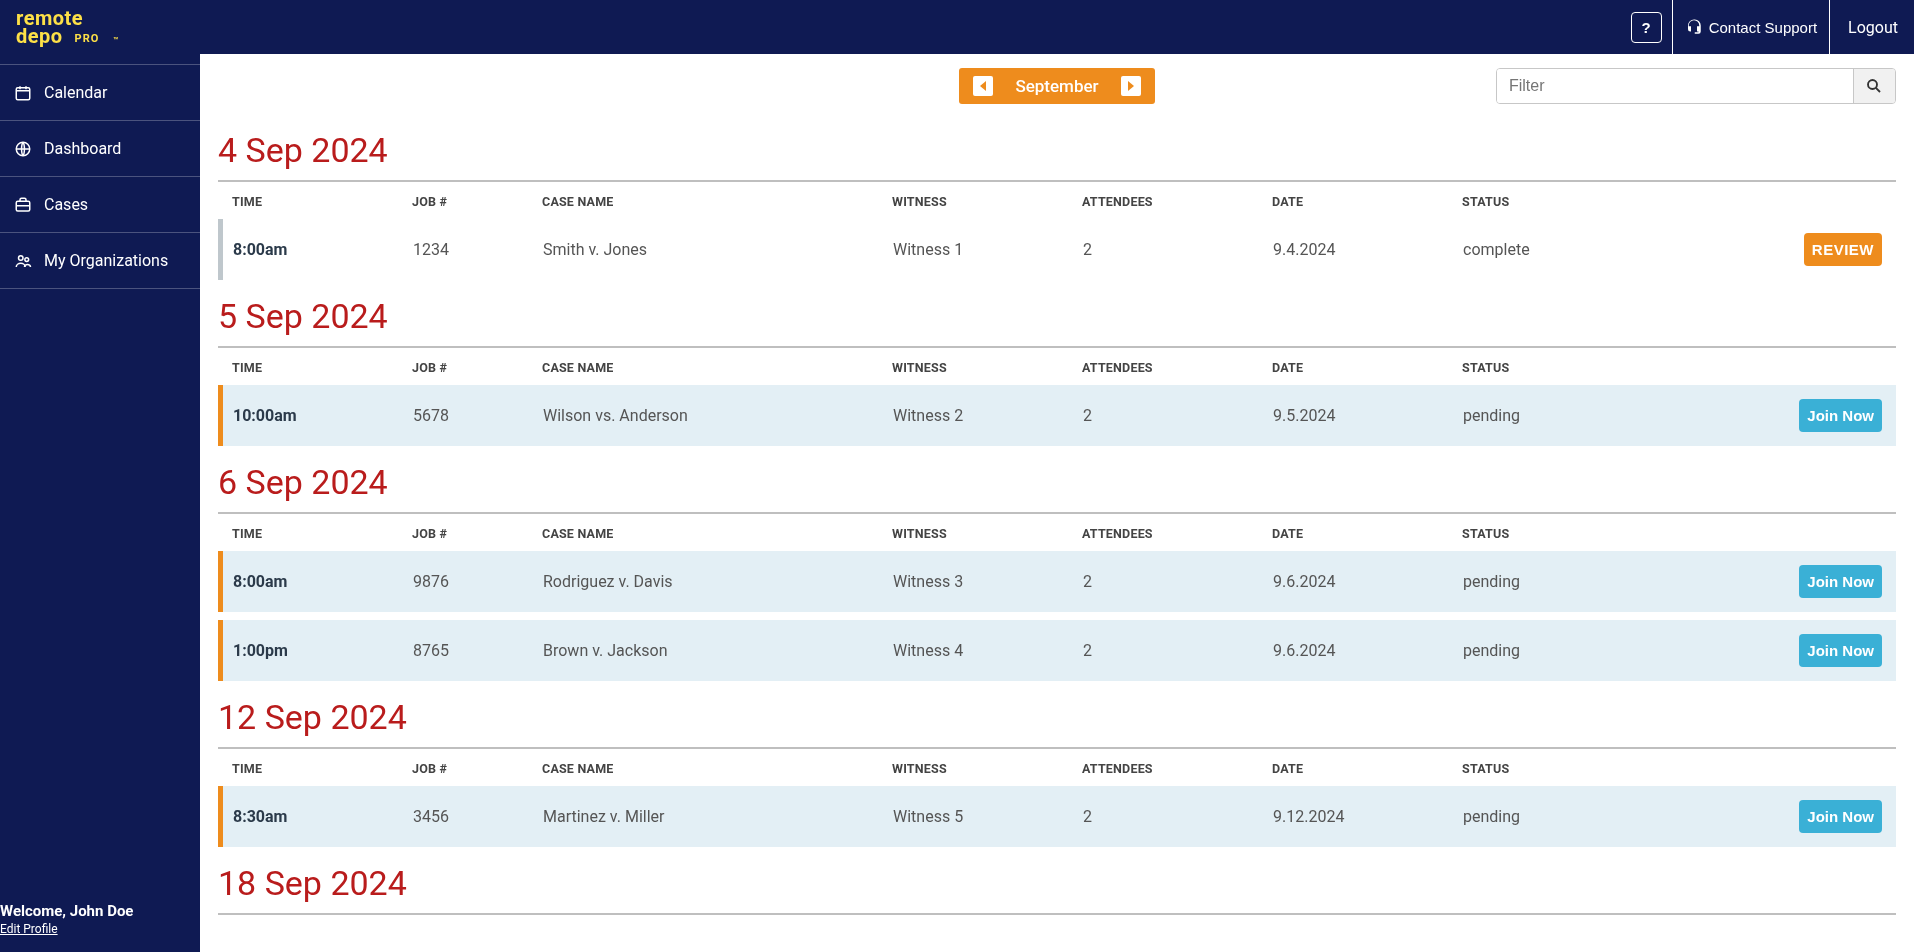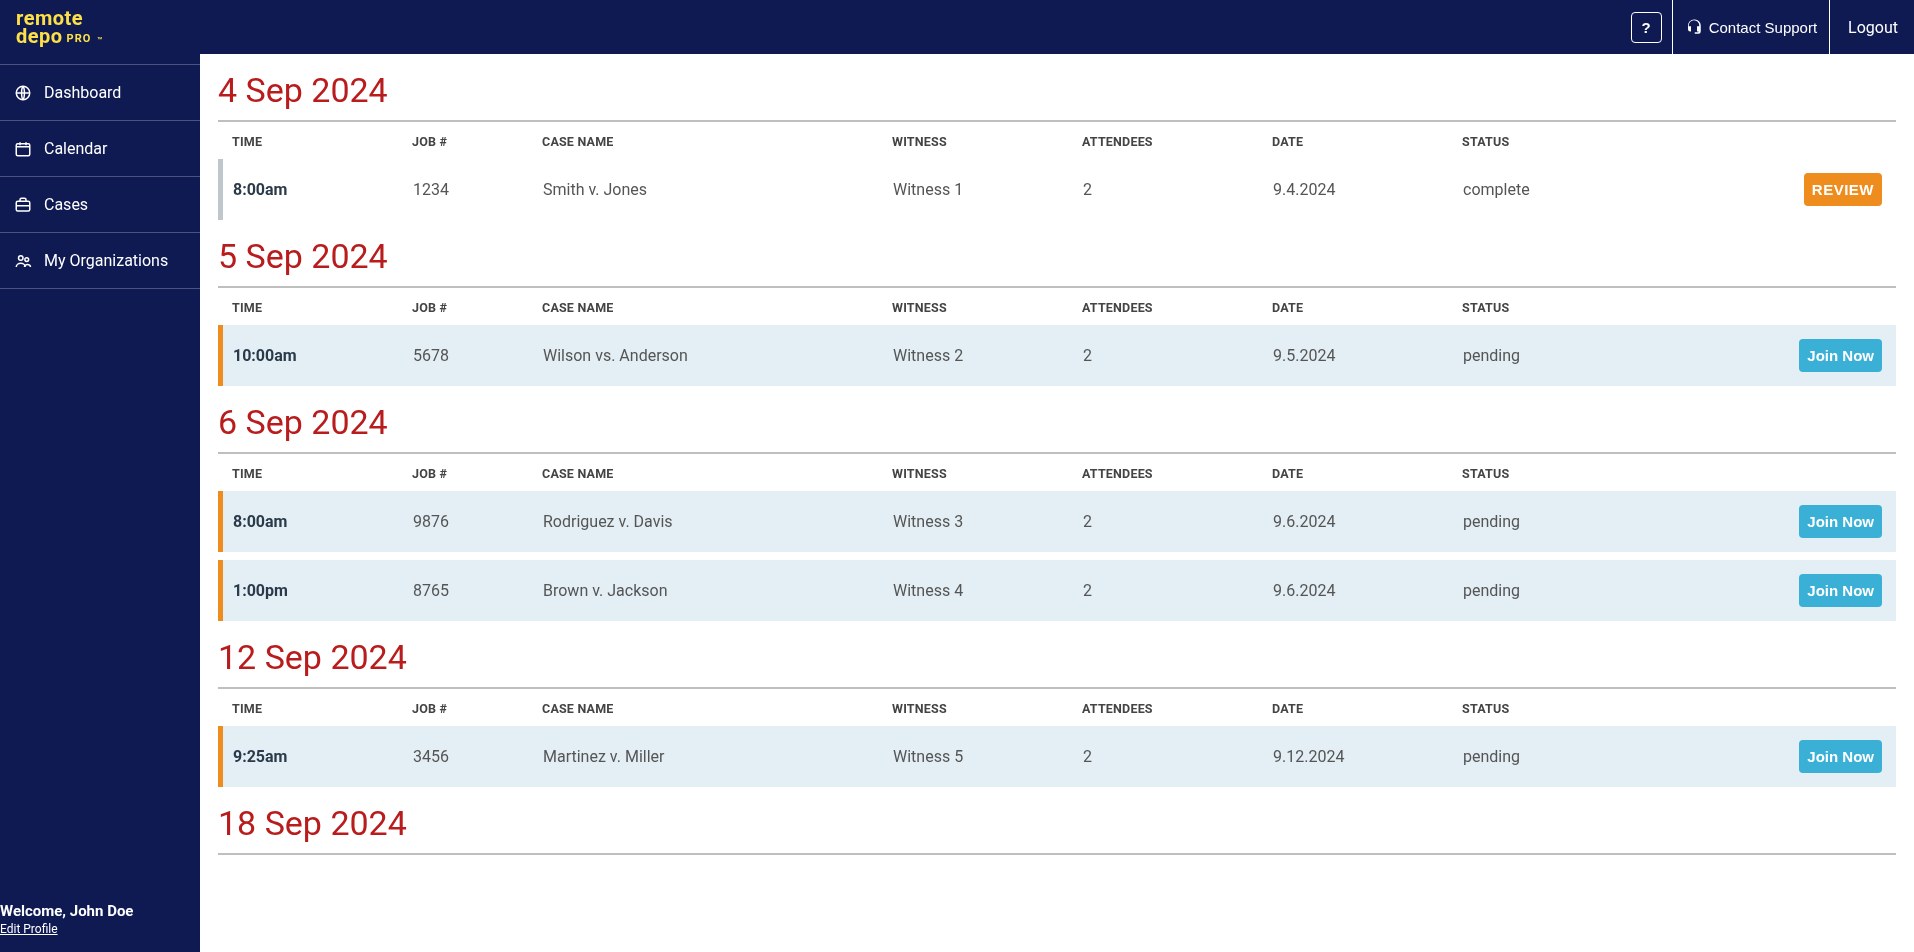--- a/index.html
+++ b/index.html
@@ -30,7 +30,7 @@
     color: #fde047;
   }
   .logo .row1 { font-size: 20px; }
-  .logo .row2 { font-size: 20px; display: flex; align-items: baseline; gap: 4px;}
+  .logo .row2 { font-size: 20px; display: flex; align-items: baseline; gap: 12px;}
   .logo .pro { font-size: 11px; font-weight: 700; letter-spacing: 1px; position: relative; top:-1px;}
   .logo .tm { font-size: 8px; vertical-align: super; margin-left:2px; }
   .topbar-spacer { flex: 1; }

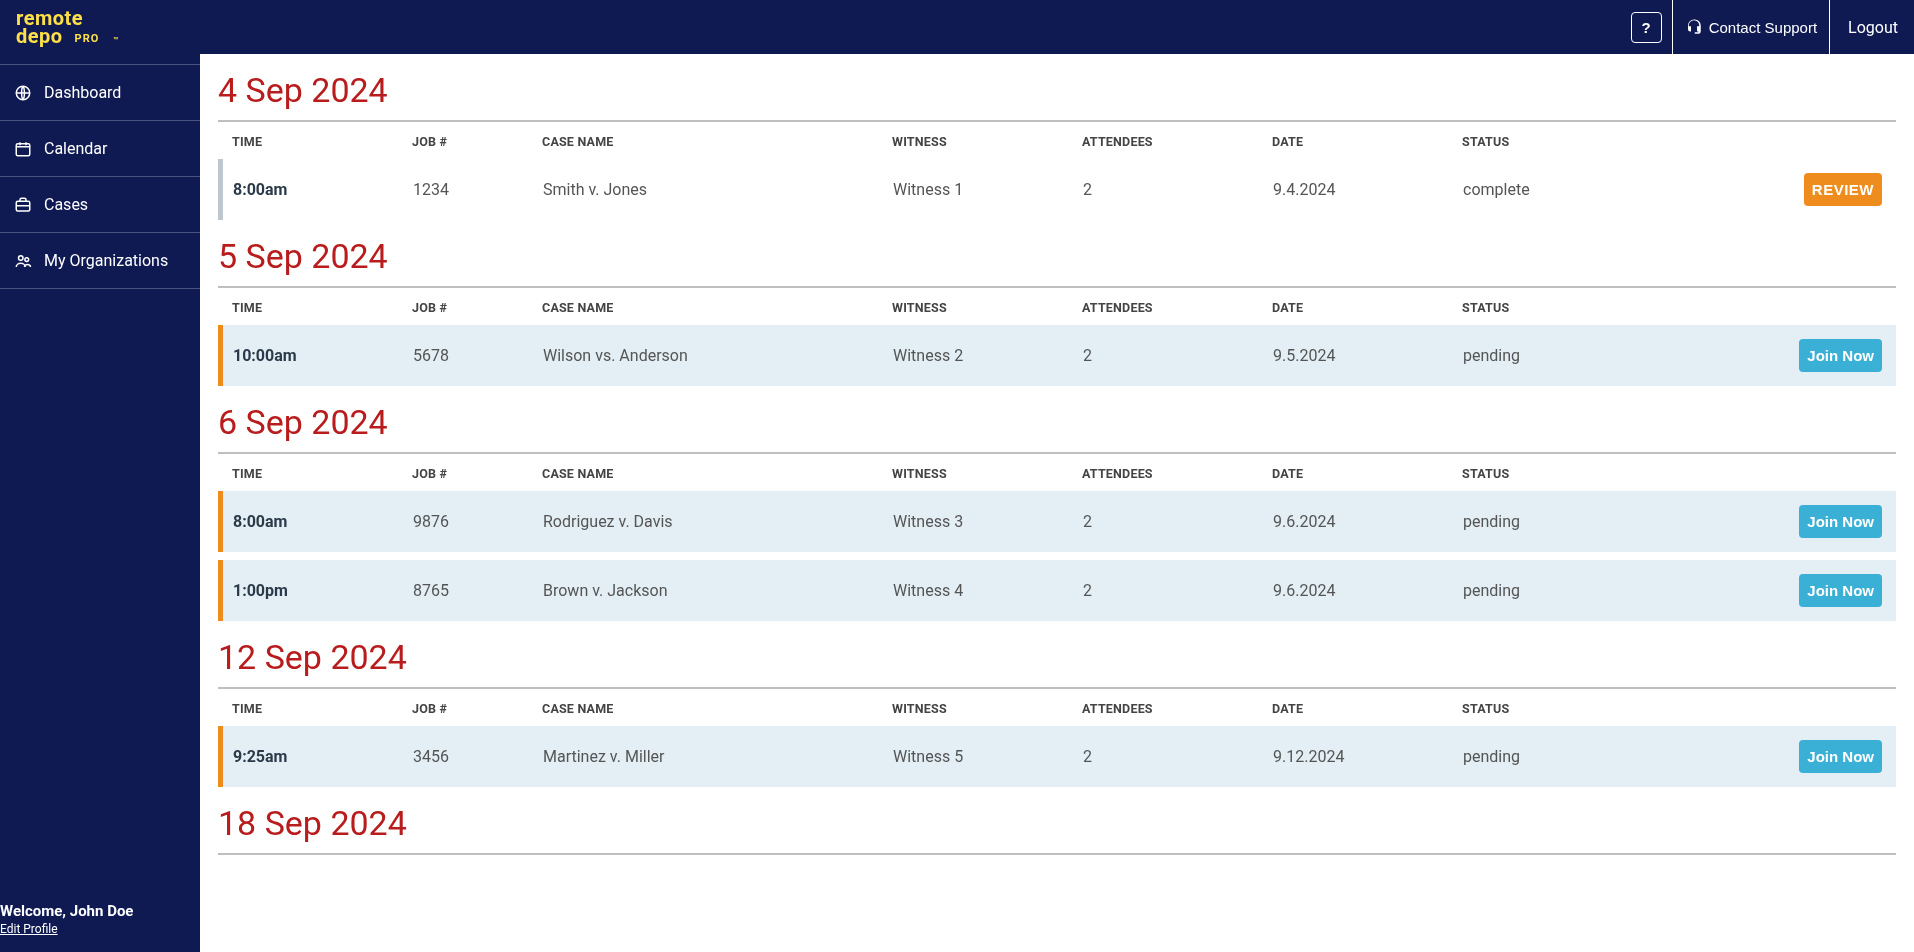--- a/index.html
+++ b/index.html
@@ -256,6 +256,31 @@
     </div>
 
     <div class="main">
+      <div class="toolbar">
+        <div style="width:400px"></div>
+        <div class="month-picker">
+          <span class="month-arrow">
+            <svg width="8" height="10" viewBox="0 0 8 10" fill="currentColor">
+                <path d="M7 0v10L1 5z"></path>
+              </svg>
+          </span>
+          <span>September</span>
+          <span class="month-arrow">
+            <svg width="8" height="10" viewBox="0 0 8 10" fill="currentColor">
+                <path d="M1 0v10l6-5z"></path>
+              </svg>
+          </span>
+        </div>
+        <div class="filter-wrap">
+          <input class="filter-input" placeholder="Filter" style="">
+          <button class="filter-btn">
+            <svg width="18" height="18" viewBox="0 0 24 24" fill="none" stroke="currentColor" stroke-width="2.5">
+                <circle cx="10" cy="10" r="6"></circle>
+                <path d="M20 20l-5.5-5.5"></path>
+              </svg>
+          </button>
+        </div>
+      </div>
 
       <div id="days-container">
           <div class="day-section">

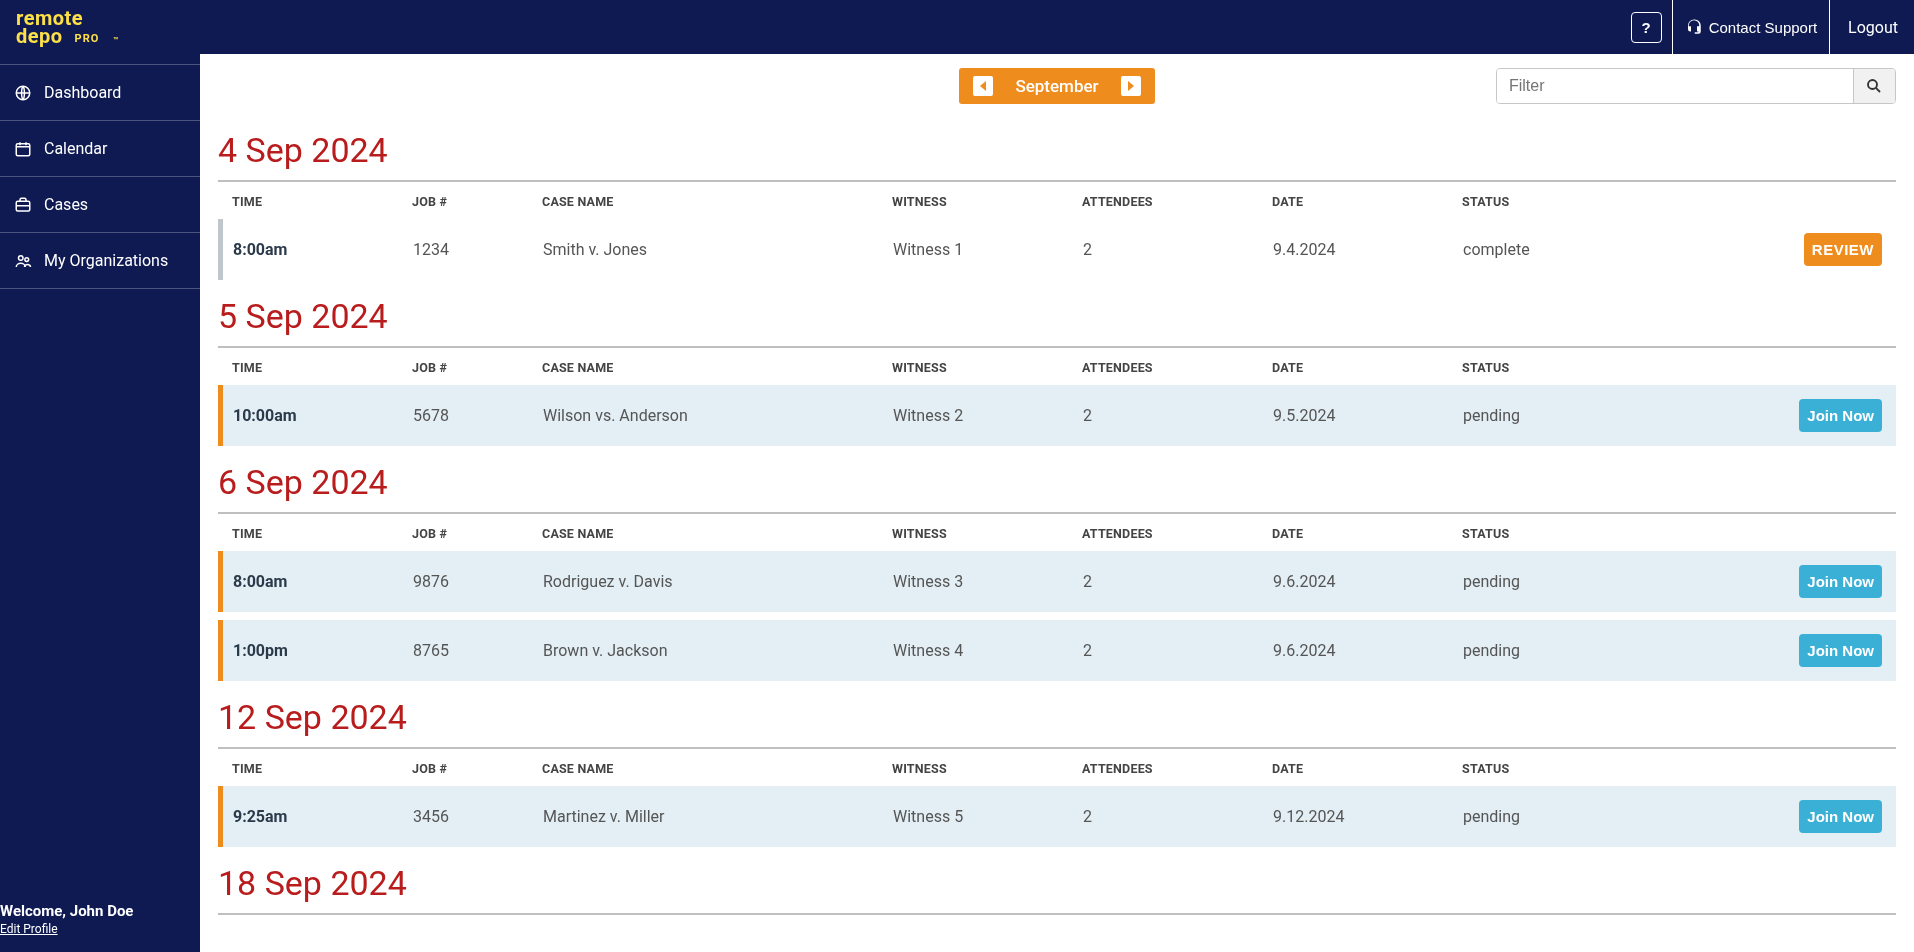--- a/index.html
+++ b/index.html
@@ -221,17 +221,17 @@
       <ul class="nav">
         <li class="nav-item">
           <svg class="nav-icon" viewBox="0 0 24 24" fill="none" stroke="currentColor" stroke-width="2">
+              <rect x="3" y="5" width="18" height="16" rx="2"></rect>
+              <path d="M3 9h18M8 3v4M16 3v4"></path>
+            </svg>
+          <span>Calendar</span>
+        </li>
+        <li class="nav-item">
+          <svg class="nav-icon" viewBox="0 0 24 24" fill="none" stroke="currentColor" stroke-width="2">
               <circle cx="12" cy="12" r="9"></circle>
               <path d="M3 12h18M12 3c2.5 3 2.5 15 0 18M12 3c-2.5 3-2.5 15 0 18"></path>
             </svg>
           <span>Dashboard</span>
-        </li>
-        <li class="nav-item">
-          <svg class="nav-icon" viewBox="0 0 24 24" fill="none" stroke="currentColor" stroke-width="2">
-              <rect x="3" y="5" width="18" height="16" rx="2"></rect>
-              <path d="M3 9h18M8 3v4M16 3v4"></path>
-            </svg>
-          <span>Calendar</span>
         </li>
         <li class="nav-item">
           <svg class="nav-icon" viewBox="0 0 24 24" fill="none" stroke="currentColor" stroke-width="2">

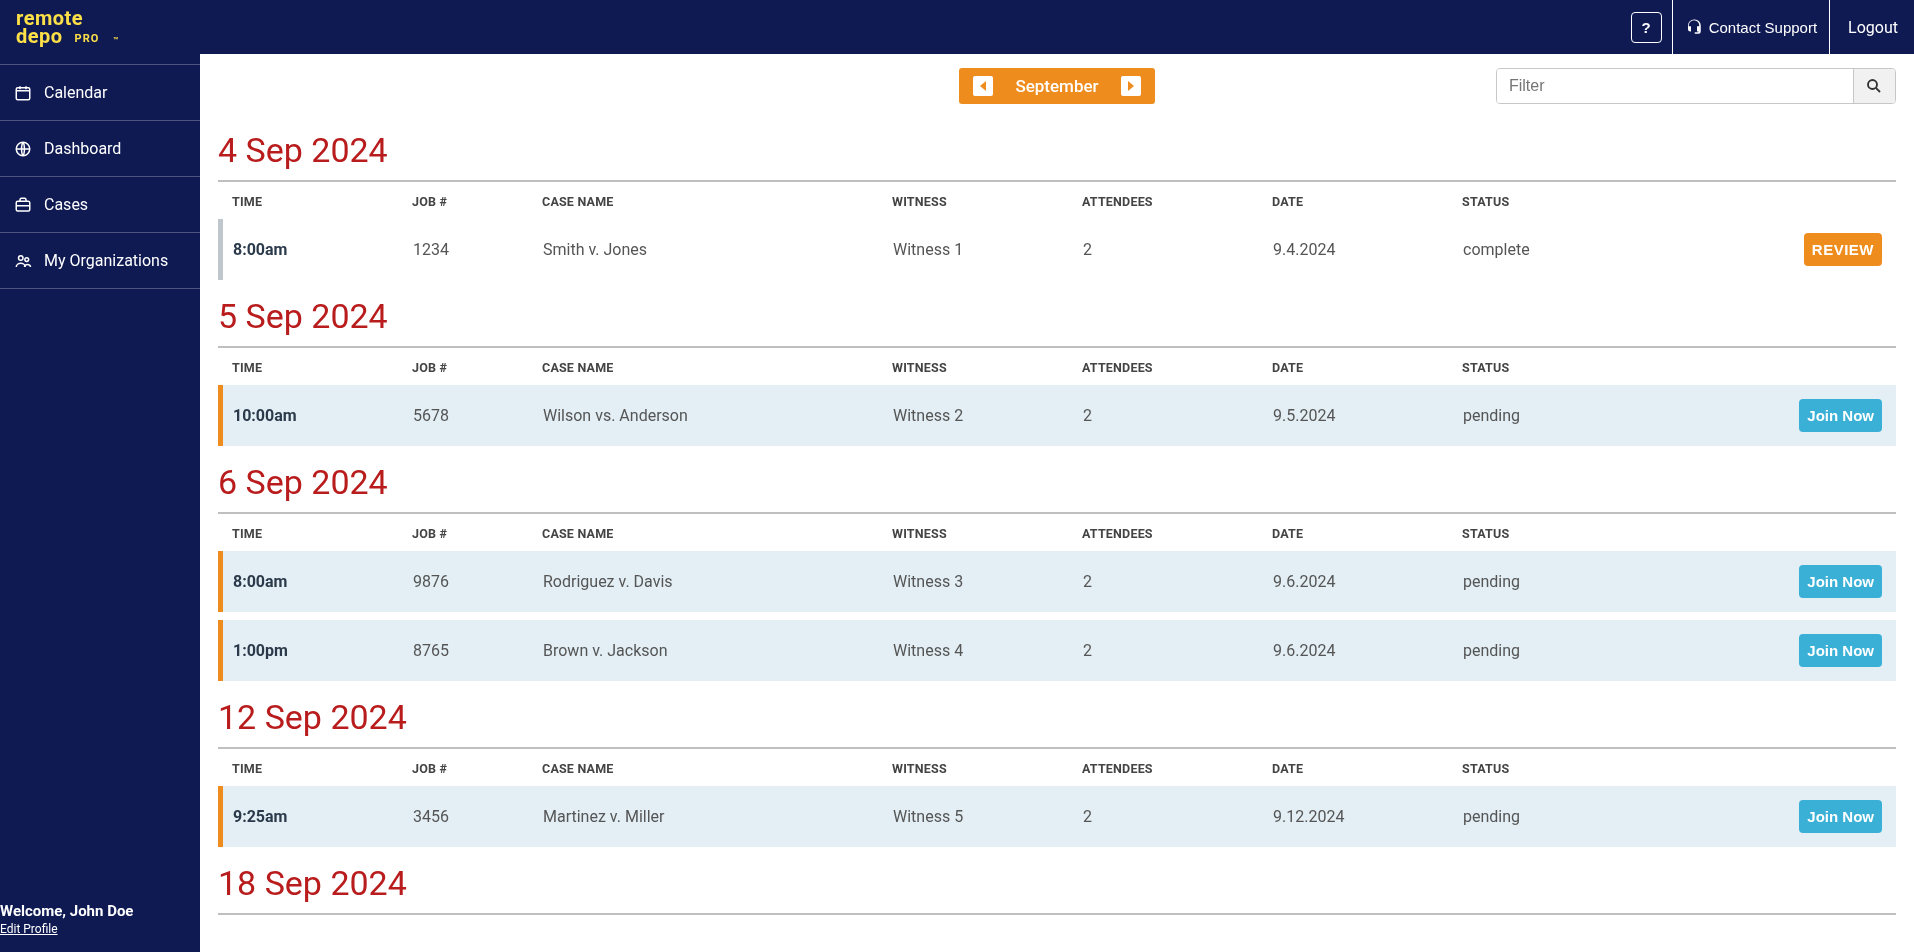--- a/index.html
+++ b/index.html
@@ -375,7 +375,7 @@
               <div></div>
             </div>
             <div class="row pending">
-              <div class="time">9:25am</div>
+              <div class="time">8:30am</div>
               <div>3456</div>
               <div>Martinez v. Miller</div>
               <div>Witness 5</div>

